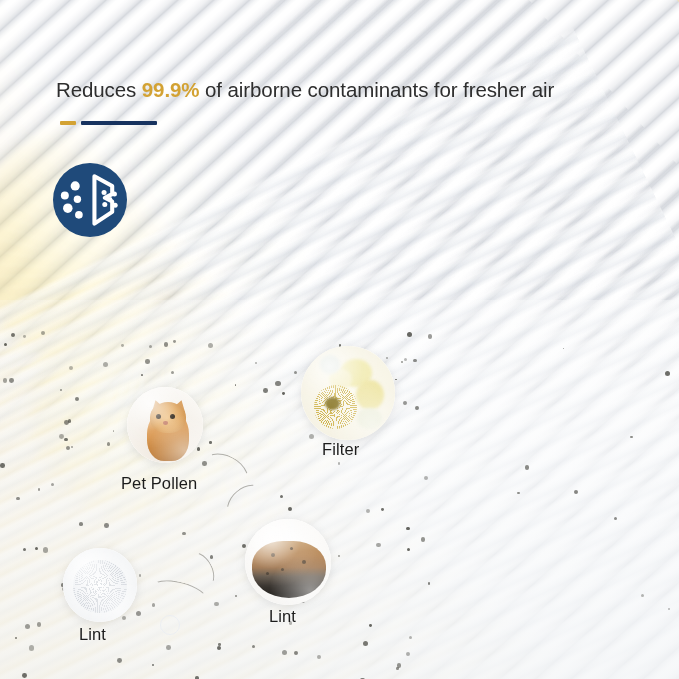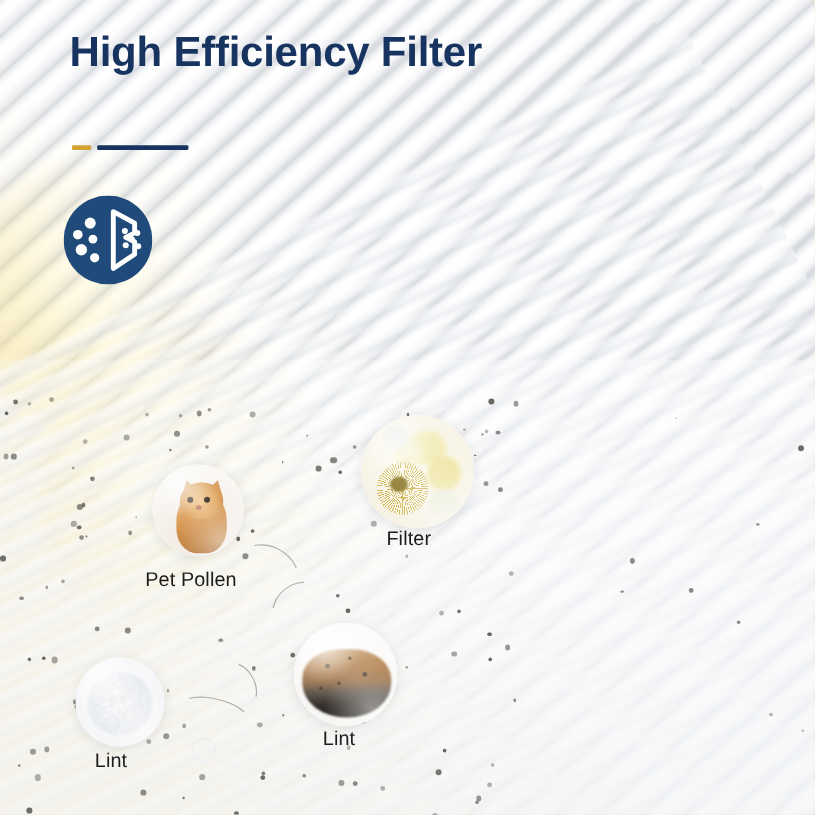--- a/index.html
+++ b/index.html
@@ -582,7 +582,6 @@
   <div class="fiber" style="left:176px; top:556px; width:40px; height:30px; transform:rotate(62deg);"></div>
   <div class="fiber" style="left:150px; top:582px; width:56px; height:22px; transform:rotate(14deg);"></div>
 
-  <div class="headline">High Efficiency Filter</div>
 
 
   <div class="divider">

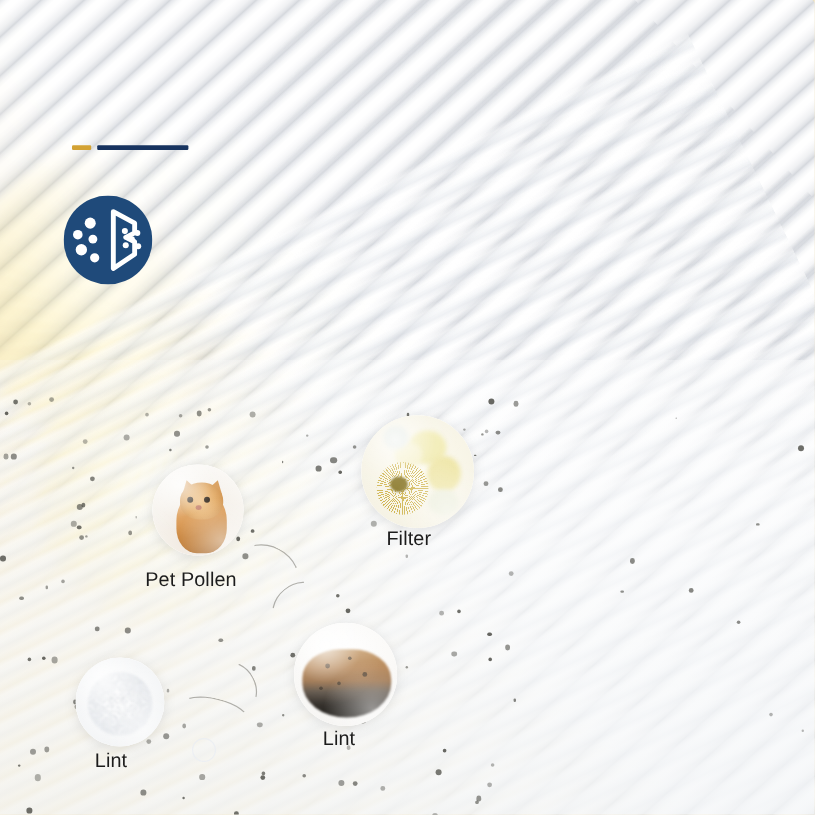--- a/index.html
+++ b/index.html
@@ -583,6 +583,9 @@
   <div class="fiber" style="left:150px; top:582px; width:56px; height:22px; transform:rotate(14deg);"></div>
 
 
+  <div class="subhead">
+    <span>Reduces </span><span class="pct">99.9%</span><span> of airborne contaminants for fresher air</span>
+  </div>
 
   <div class="divider">
     <span class="gold"></span>

